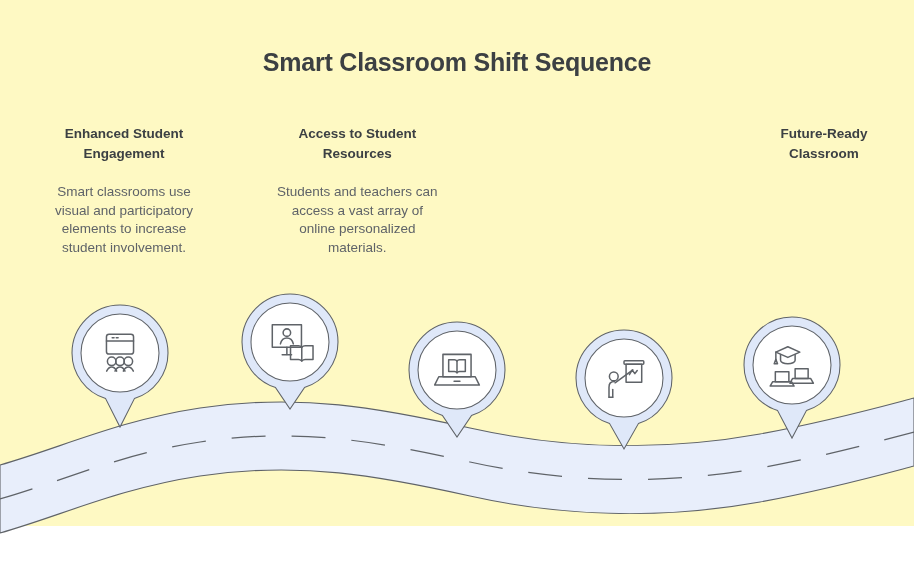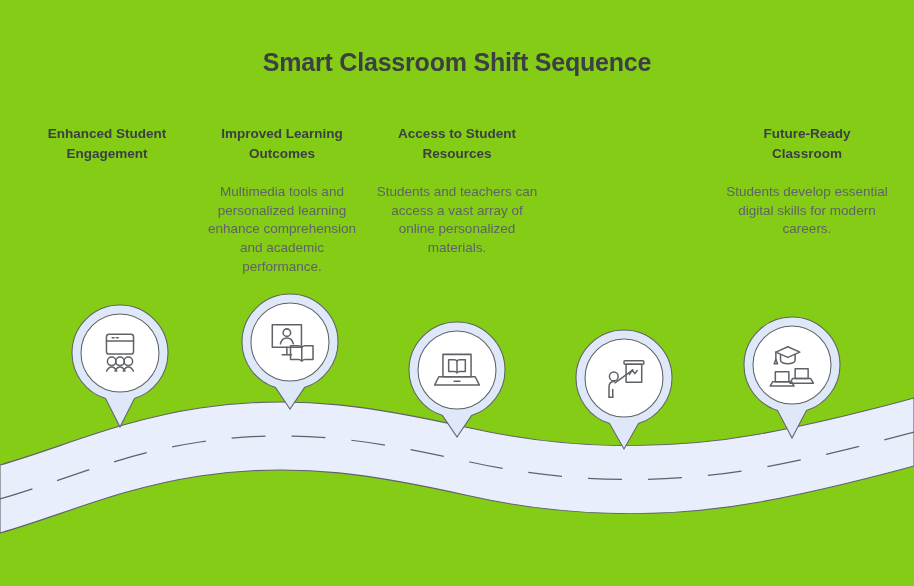--- a/index.html
+++ b/index.html
@@ -18,8 +18,8 @@
   .canvas {
     position: relative;
     width: 914px;
-    height: 586px;
-    background: #84cc16;
+    height: 526px;
+    background: #fef9c3;
   }
 
   

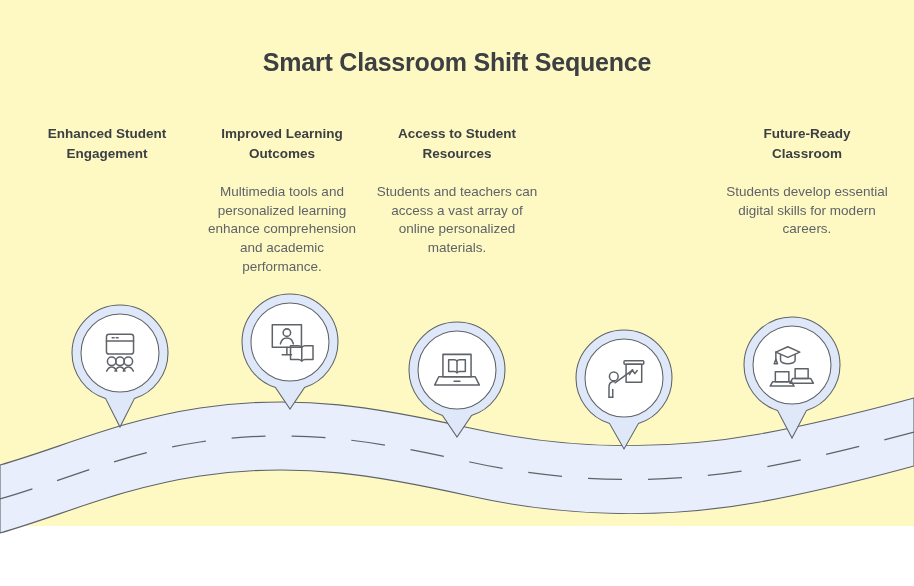--- a/index.html
+++ b/index.html
@@ -39,7 +39,7 @@
   .columns {
     position: absolute;
     top: 124px;
-    left: 22px;
+    left: 39px;
     width: 870px;
     display: flex;
     flex-direction: row;

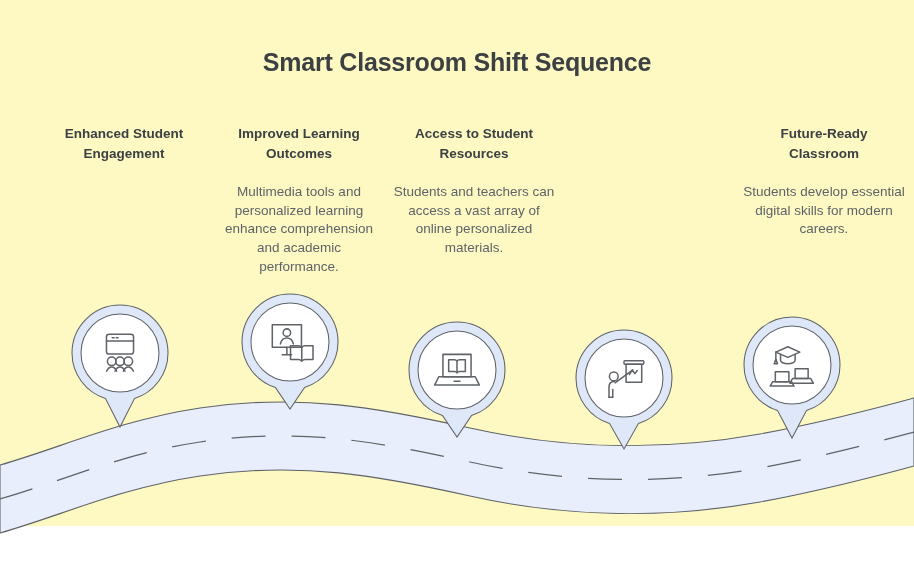--- a/index.html
+++ b/index.html
@@ -92,10 +92,6 @@
       <div class="col-heading">Enhanced Student Engagement</div>
     </div>
 
-    <div class="column">
-      <div class="col-heading">Improved Learning Outcomes</div>
-      <div class="col-body">Multimedia tools and personalized learning enhance comprehension and academic performance.</div>
-    </div>
 
     <div class="column">
       <div class="col-heading">Access to Student Resources</div>

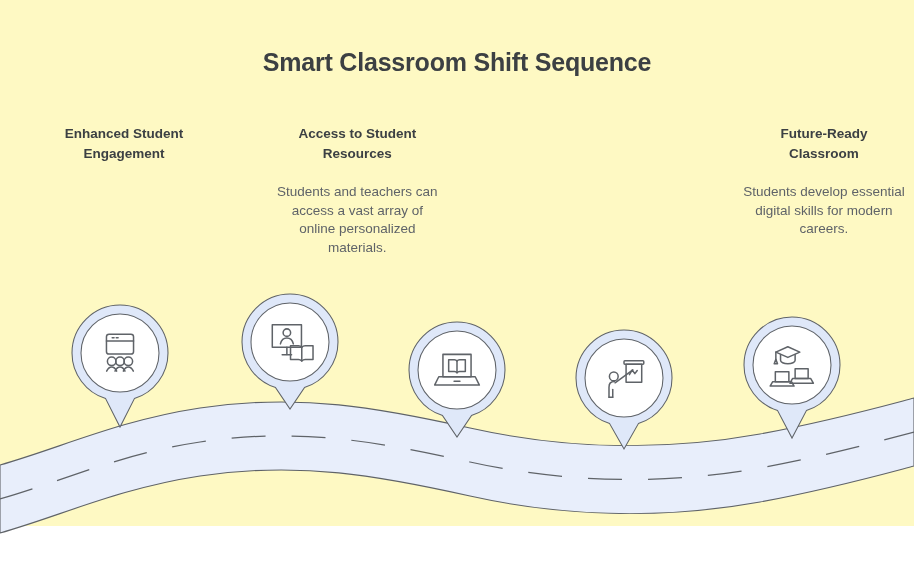--- a/index.html
+++ b/index.html
@@ -90,6 +90,7 @@
 
     <div class="column">
       <div class="col-heading">Enhanced Student Engagement</div>
+      <div class="col-body">Smart classrooms use visual and participatory elements to increase student involvement.</div>
     </div>
 
 

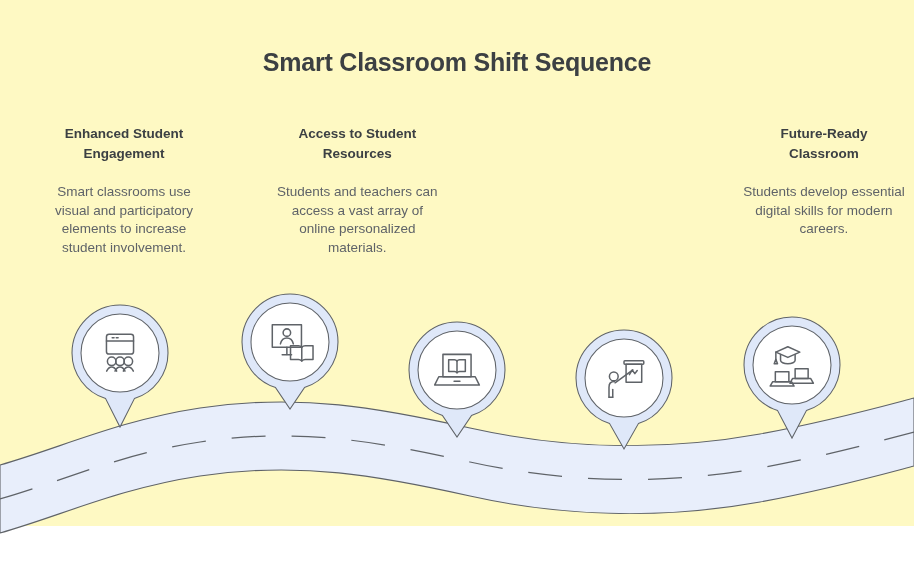--- a/index.html
+++ b/index.html
@@ -104,7 +104,6 @@
 
     <div class="column">
       <div class="col-heading">Future-Ready Classroom</div>
-      <div class="col-body">Students develop essential digital skills for modern careers.</div>
     </div>
 
   </div>

